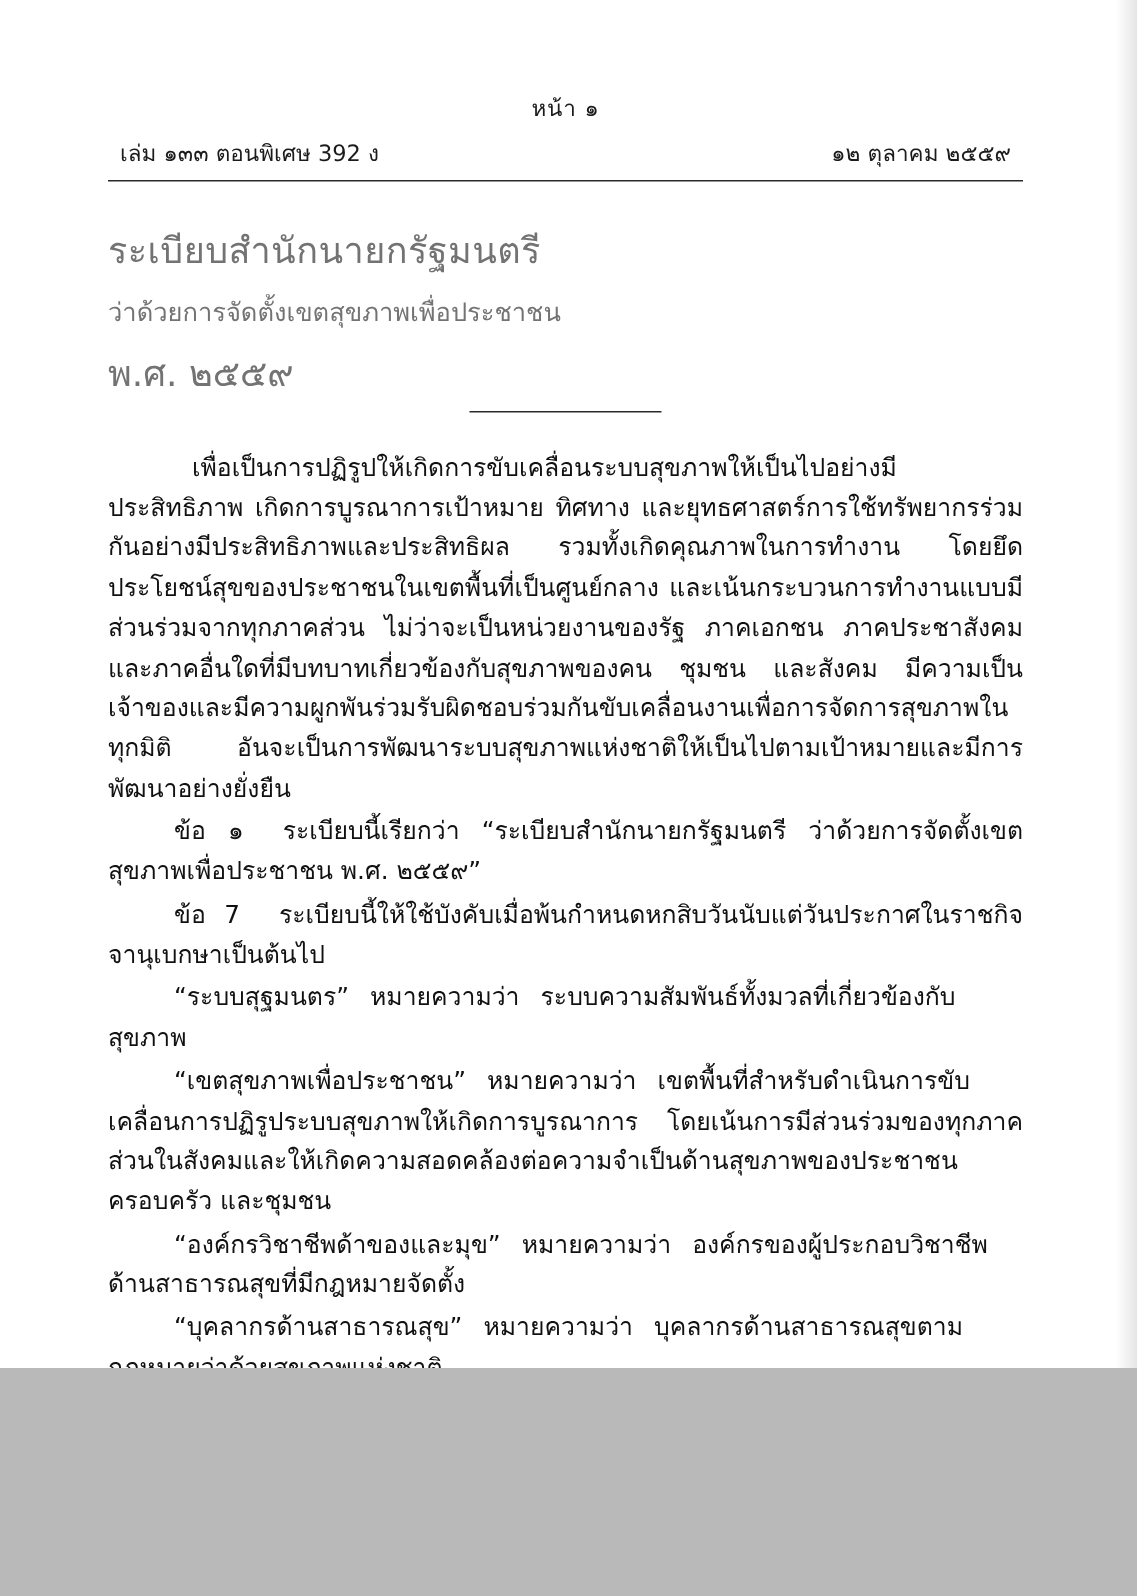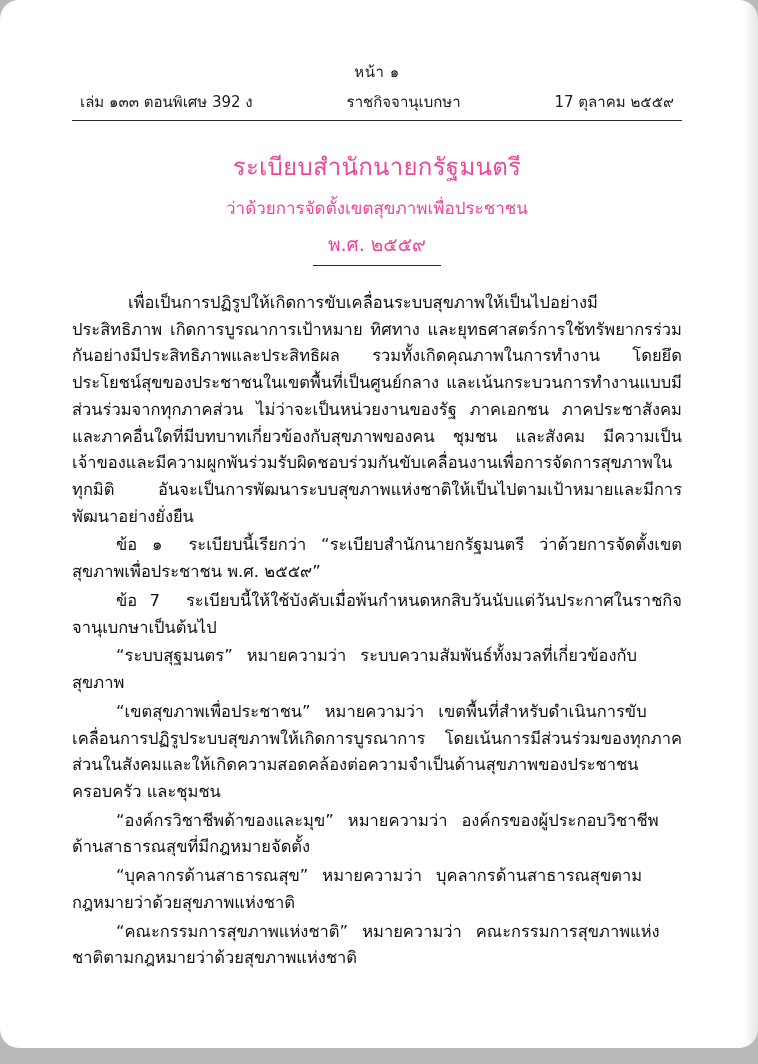--- a/index.html
+++ b/index.html
@@ -13,11 +13,10 @@
   .page {
     position: relative;
     width: 758px;
-    height: 1048px;
+    height: 912px;
     background: #ffffff;
     box-sizing: border-box;
     overflow: hidden;
-    border-radius: 19px;
   }
   .page::after {
     

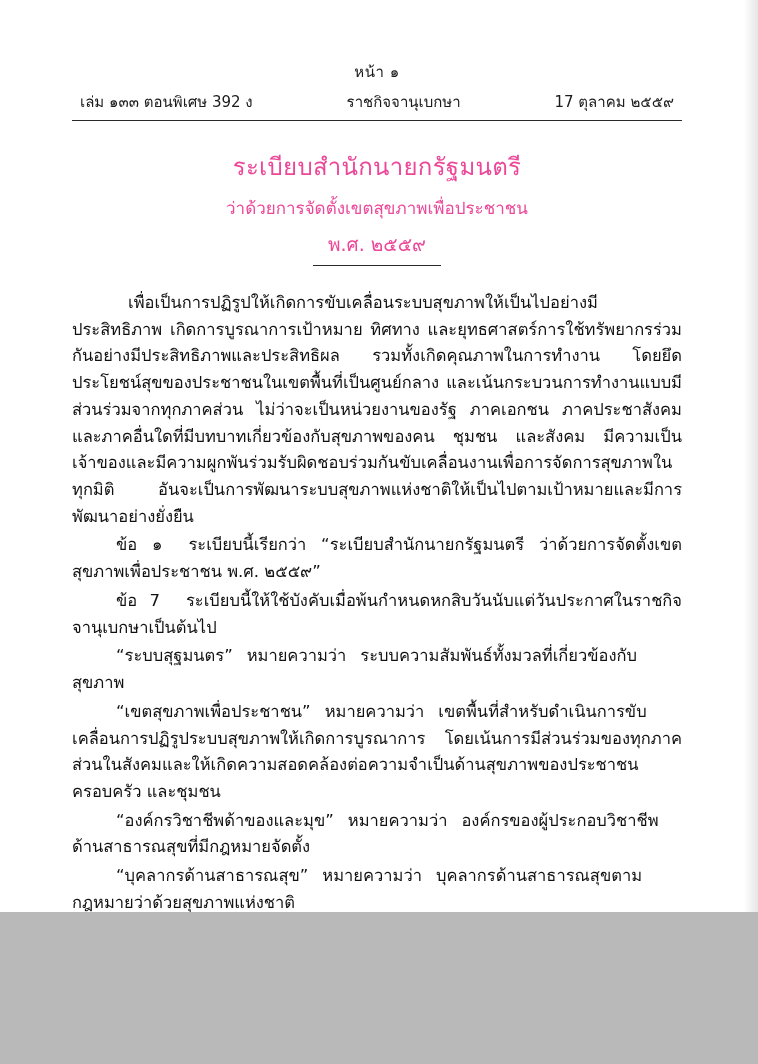--- a/index.html
+++ b/index.html
@@ -132,7 +132,6 @@
       <div class="center-top">หน้า  ๑</div>
       <div class="line-row">
         <div class="rh-left">เล่ม  ๑๓๓  ตอนพิเศษ  392  ง</div>
-        <div class="rh-center">ราชกิจจานุเบกษา</div>
         <div class="rh-right">17  ตุลาคม  ๒๕๕๙</div>
       </div>
       <div class="runhead-rule"></div>

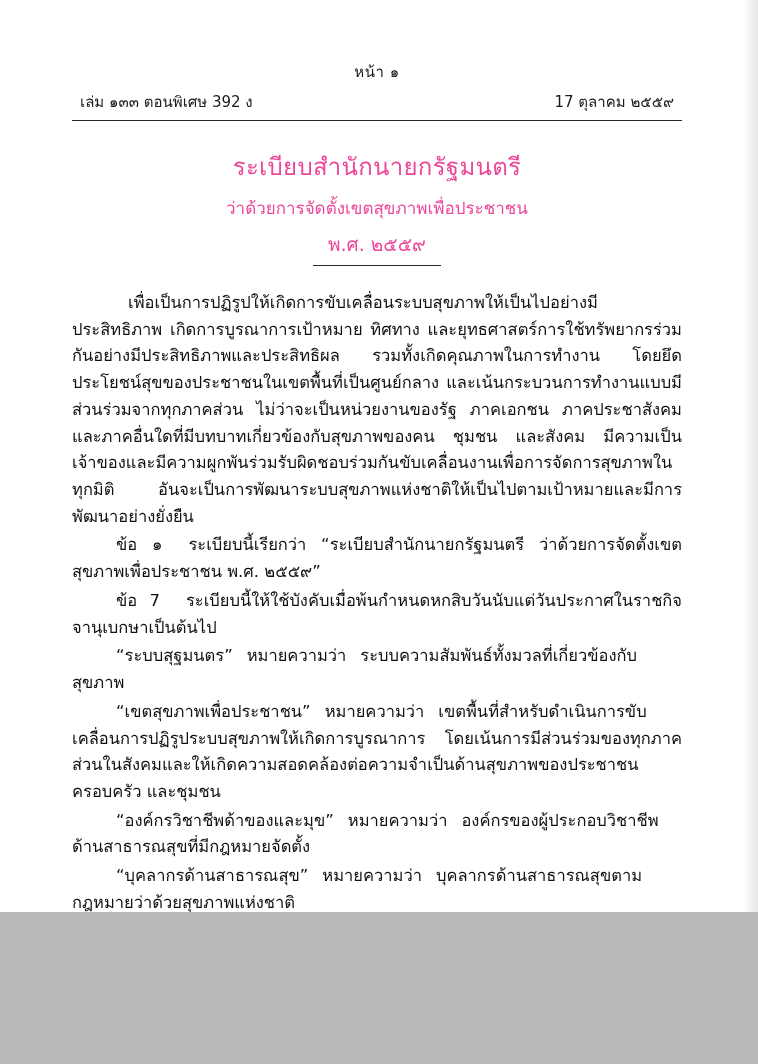--- a/index.html
+++ b/index.html
@@ -132,7 +132,7 @@
       <div class="center-top">หน้า  ๑</div>
       <div class="line-row">
         <div class="rh-left">เล่ม  ๑๓๓  ตอนพิเศษ  392  ง</div>
-        <div class="rh-right">17  ตุลาคม  ๒๕๕๙</div>
+        <div class="rh-right">๑๒  ตุลาคม  ๒๕๕๙</div>
       </div>
       <div class="runhead-rule"></div>
     </div>

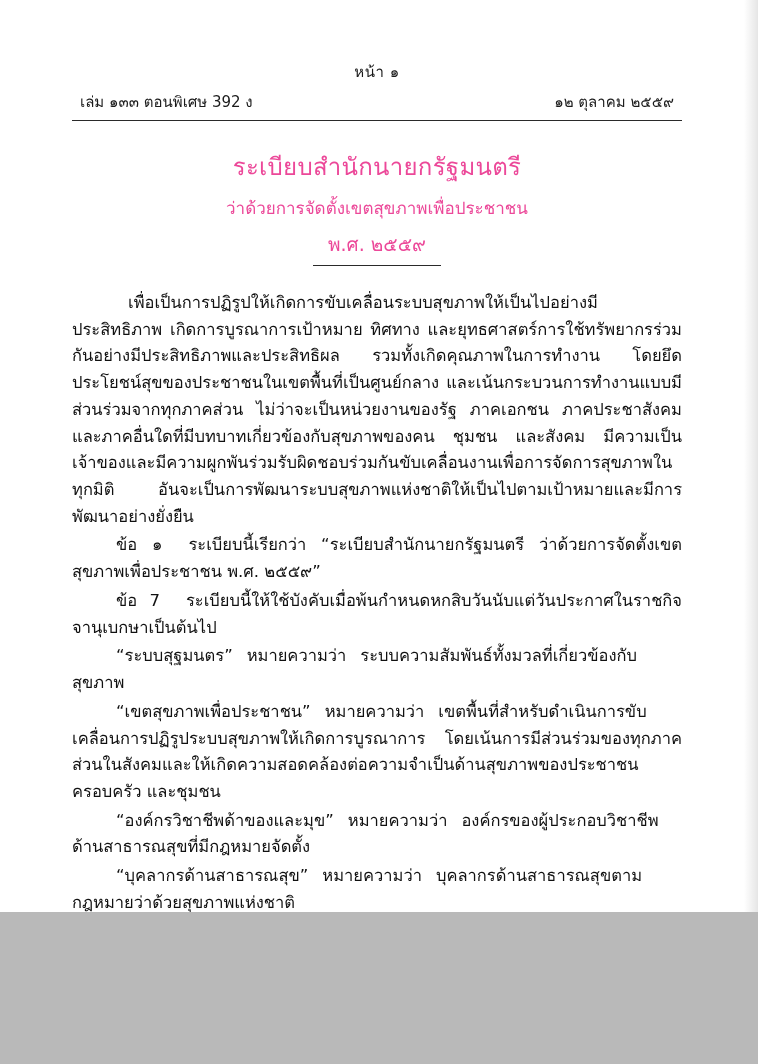--- a/index.html
+++ b/index.html
@@ -72,8 +72,7 @@
 
   
   .title-block {
-    text-align: center;
-    color: #ec4899;
+    color: #737373;
   }
   .title-main {
     font-size: 24px;

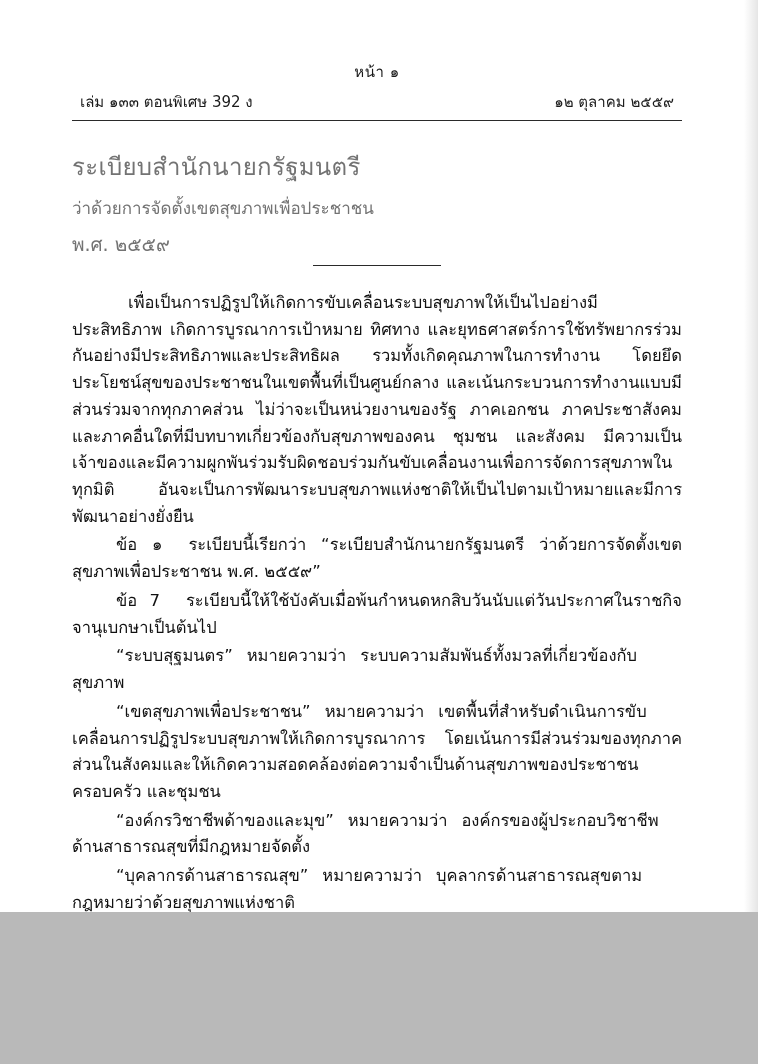--- a/index.html
+++ b/index.html
@@ -85,7 +85,7 @@
     font-family: Liberation Mono, monospace;
   }
   .title-year {
-    font-size: 19px;
+    font-size: 24px;
     margin-bottom: 6px;
   }
   .title-rule {

